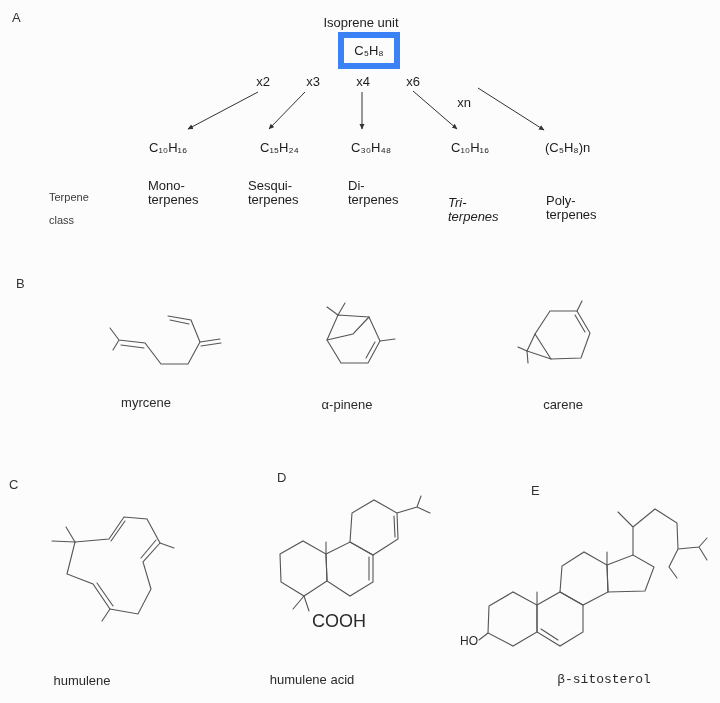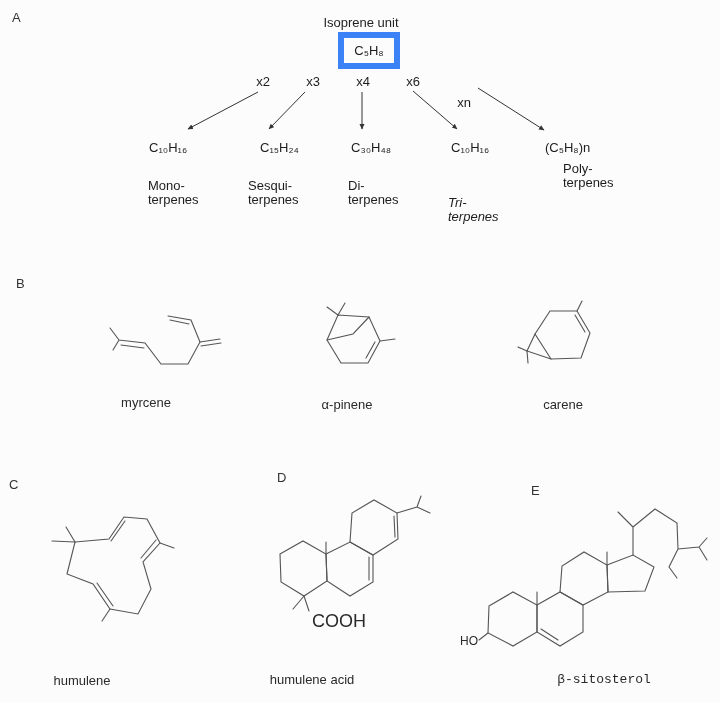--- a/index.html
+++ b/index.html
@@ -130,6 +130,10 @@
   <div class="abs mult ctr" style="left:413px;top:74px;">x6</div>
   <div class="abs mult ctr" style="left:464px;top:74px;margin-top:21px;">xn</div>
 
+  <div class="abs rowhdr" style="left:49px;top:180px;">
+    <div>Terpene</div>
+    <div>class</div>
+  </div>
 
   <div class="abs formula" style="left:149px;top:140px;">C₁₀H₁₆</div>
   <div class="abs formula" style="left:260px;top:140px;">C₁₅H₂₄</div>

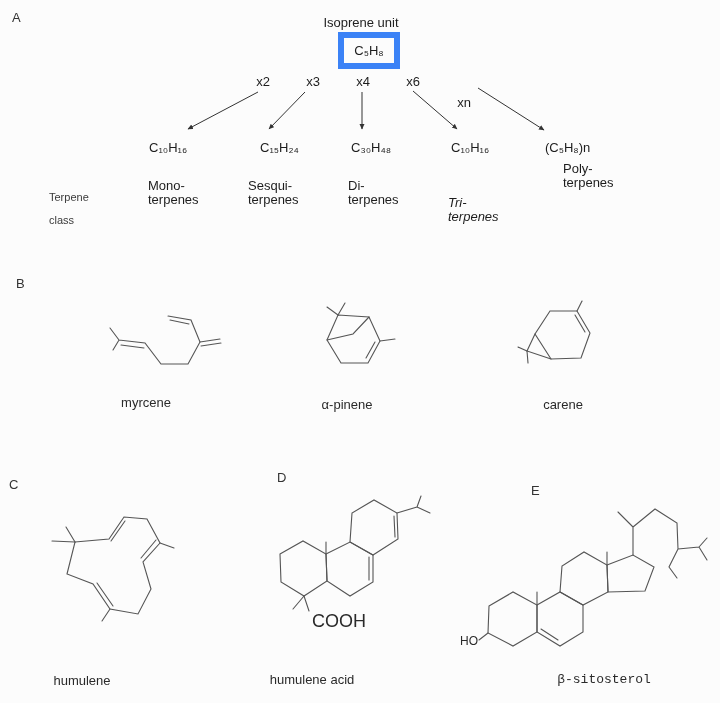--- a/index.html
+++ b/index.html
@@ -157,7 +157,7 @@
     <div>Tri-</div>
     <div>terpenes</div>
   </div>
-  <div class="abs tclass" style="left:546px;top:162px;margin-left:17px;">
+  <div class="abs tclass" style="left:546px;top:194px;">
     <div>Poly-</div>
     <div>terpenes</div>
   </div>

